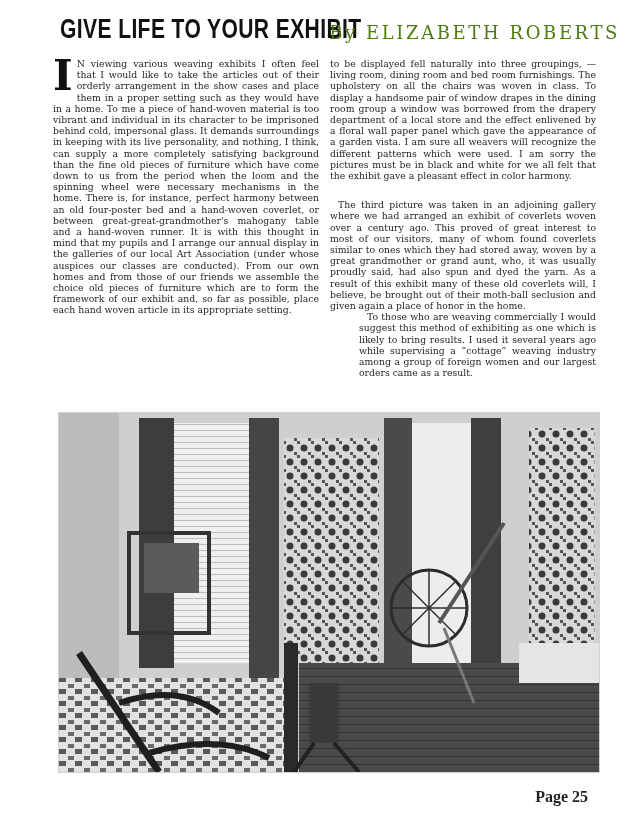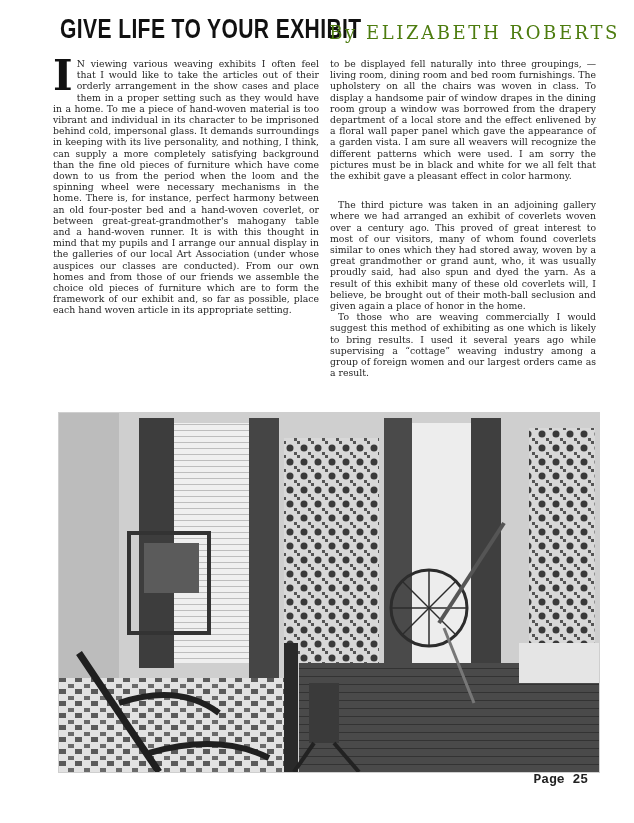--- a/index.html
+++ b/index.html
@@ -24,7 +24,7 @@
   .col.right { left: 330px; }
   .col p { margin: 0; text-indent: 8px; }
   .col p + p { margin-top: 18px; }
-  .col p.tight { margin-top: 0; }
+  .col p.tight { margin-top: 0; margin-left: 29px; }
   .col p.first { text-indent: 0; }
   .dropcap {
     float: left; font-family: "DejaVu Serif", serif; font-weight: bold;

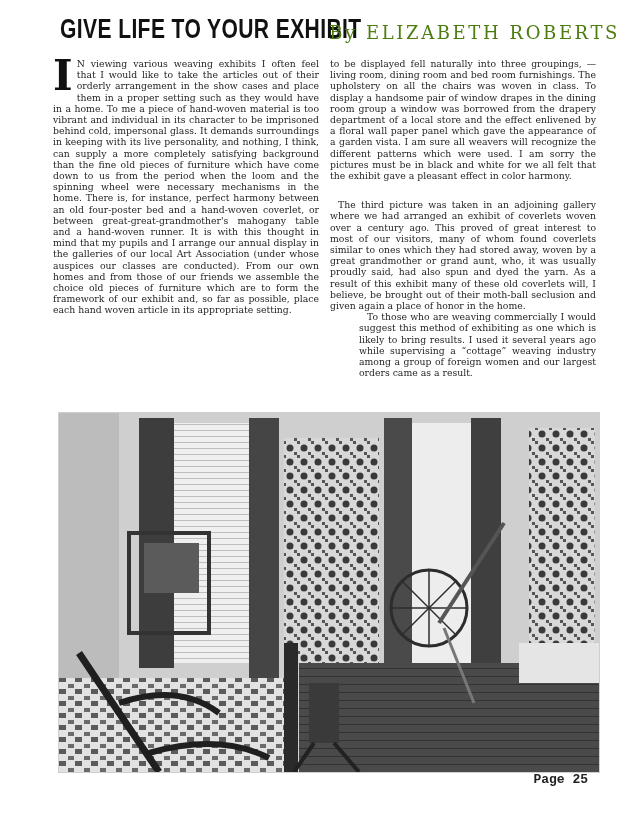--- a/index.html
+++ b/index.html
@@ -36,8 +36,8 @@
   }
   .photo svg { display: block; }
   .page-num {
-    position: absolute; right: 46px; top: 772px;
-    font-family: Liberation Mono, monospace; font-size: 13px; font-weight: bold; color: #222;
+    position: absolute; right: 46px; top: 788px;
+    font-family: Liberation Serif, serif; font-size: 16px; font-weight: bold; color: #222;
   }
 </style>
 </head>

